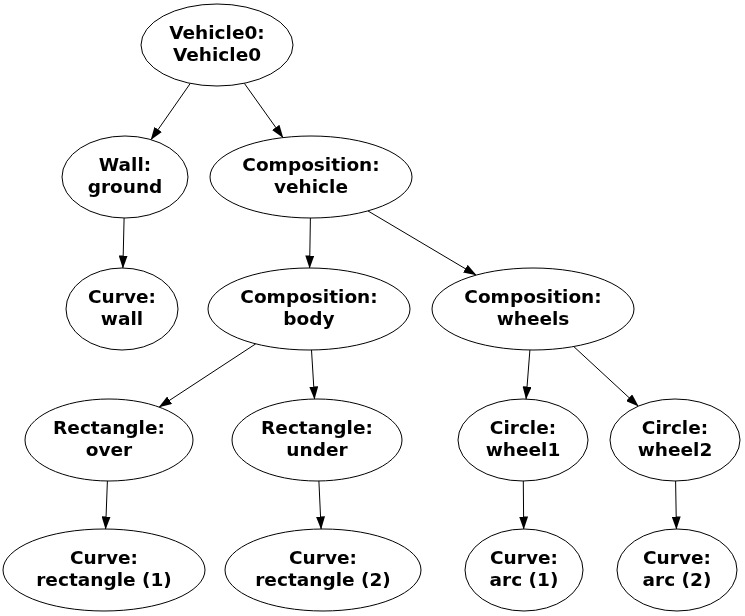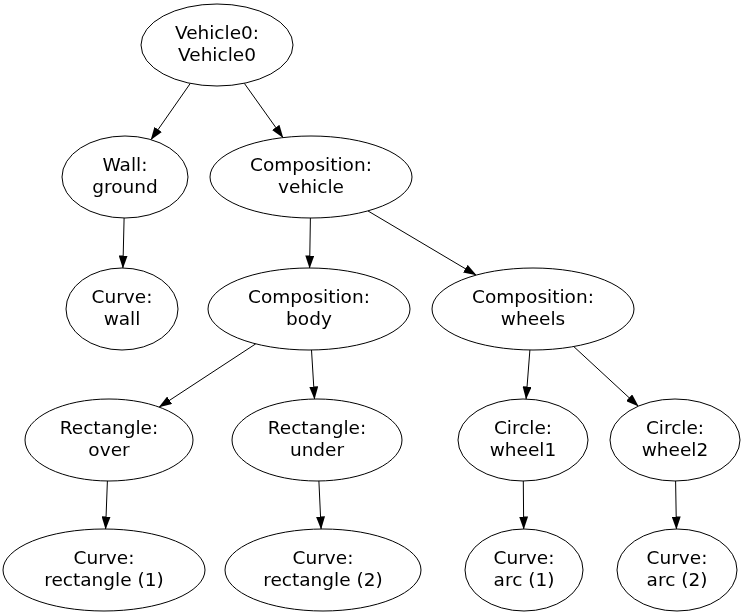--- a/index.html
+++ b/index.html
@@ -13,6 +13,7 @@
     height: 616px;
     background: #ffffff;
     overflow: hidden;
+    font-weight: bold;
   }
   svg text {
     font-family: "DejaVu Sans", "Liberation Sans", sans-serif;

